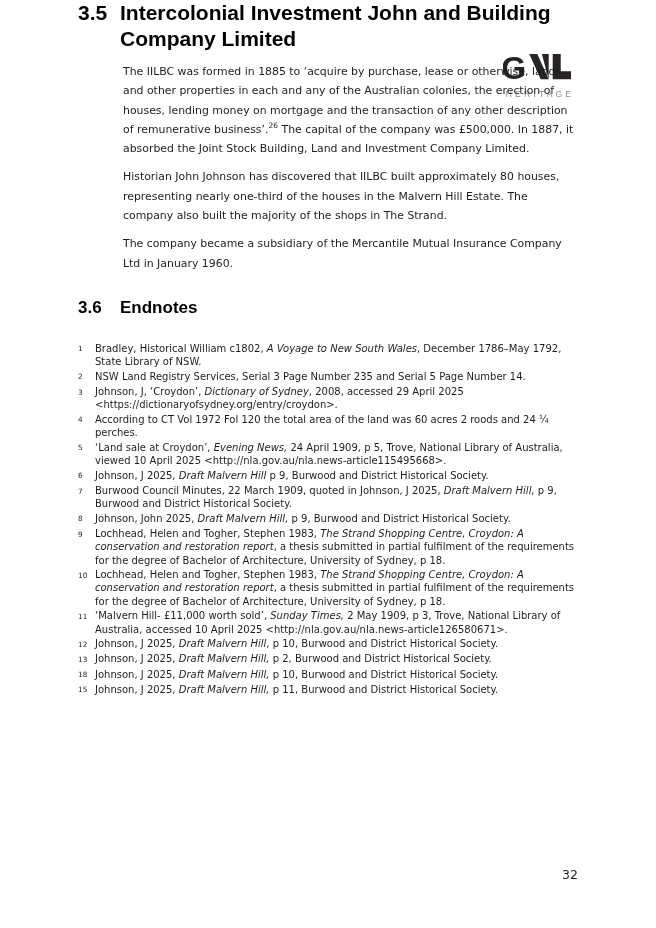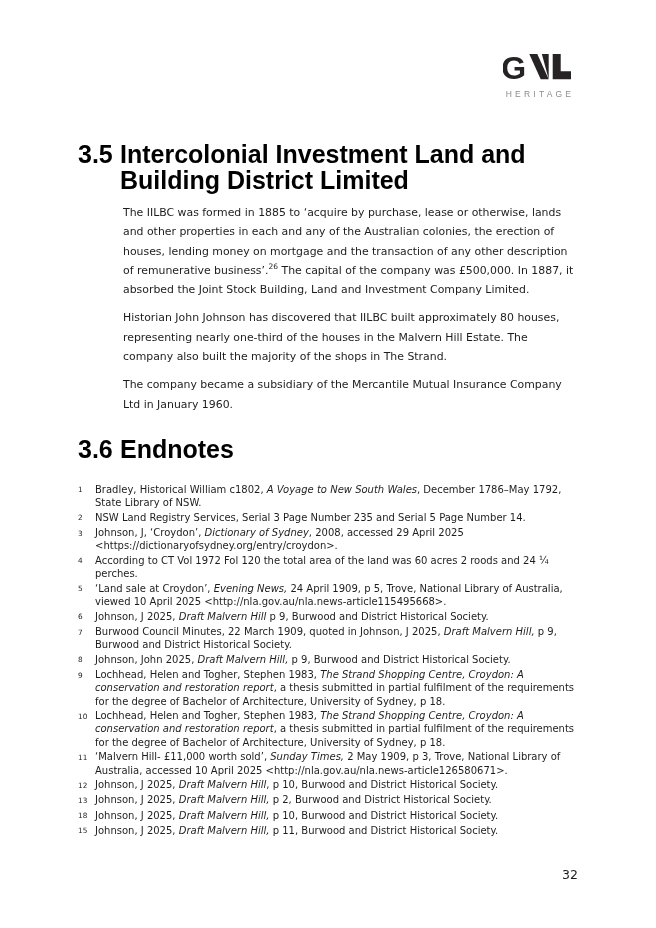--- a/index.html
+++ b/index.html
@@ -38,10 +38,9 @@
 
   h1.sec {
     display: flex;
-    margin-top: 141px;
     font-family: "Liberation Sans", sans-serif;
     font-weight: bold;
-    font-size: 25px;
+    font-size: 21px;
     line-height: 26px;
     color: #000000;
   }

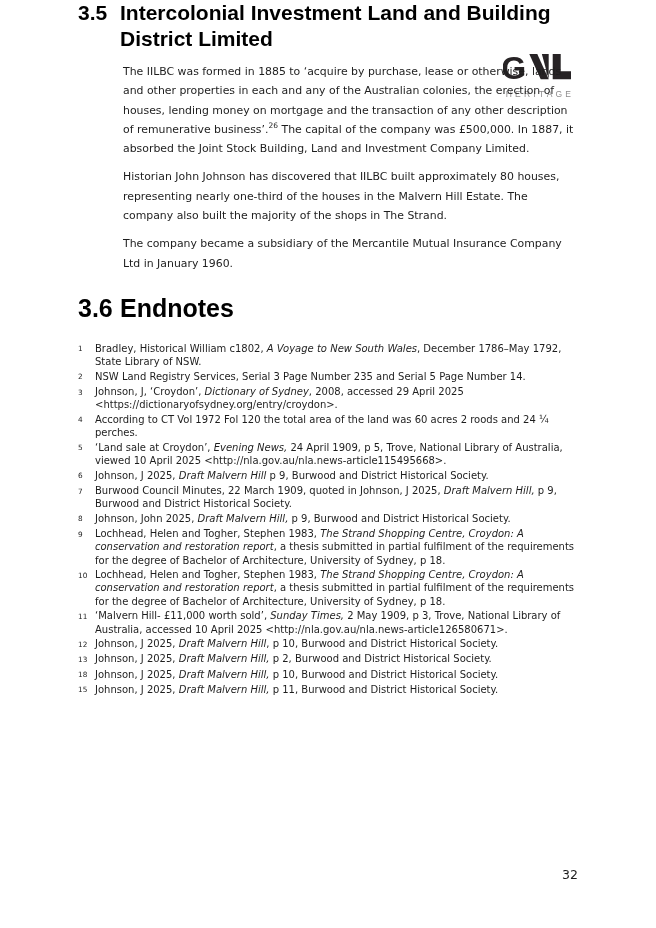--- a/index.html
+++ b/index.html
@@ -119,7 +119,7 @@
 
     <h1 class="sec">
       <span class="h-num">3.5</span>
-      <span class="h-title">Intercolonial Investment Land and Building District Limited</span>
+      <span class="h-title">Intercolonial Investment John and Building Company Limited</span>
     </h1>
 
     <div class="body-paras" id="paragraphs">

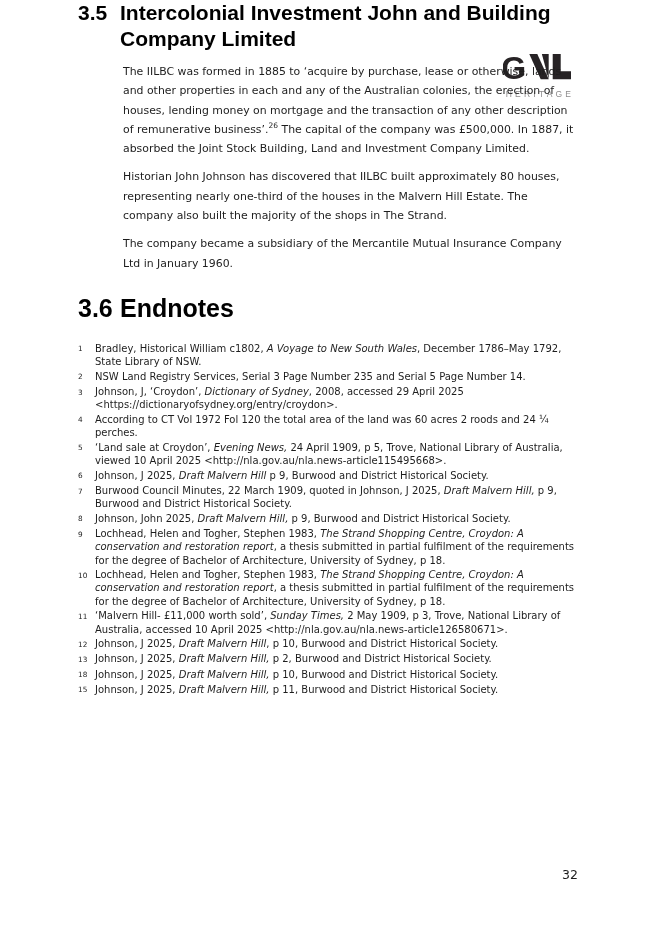--- a/index.html
+++ b/index.html
@@ -49,7 +49,7 @@
     margin-top: 22px;
     font-family: "Liberation Sans", sans-serif;
     font-weight: bold;
-    font-size: 25px;
+    font-size: 17px;
     line-height: 26px;
     color: #000000;
   }

